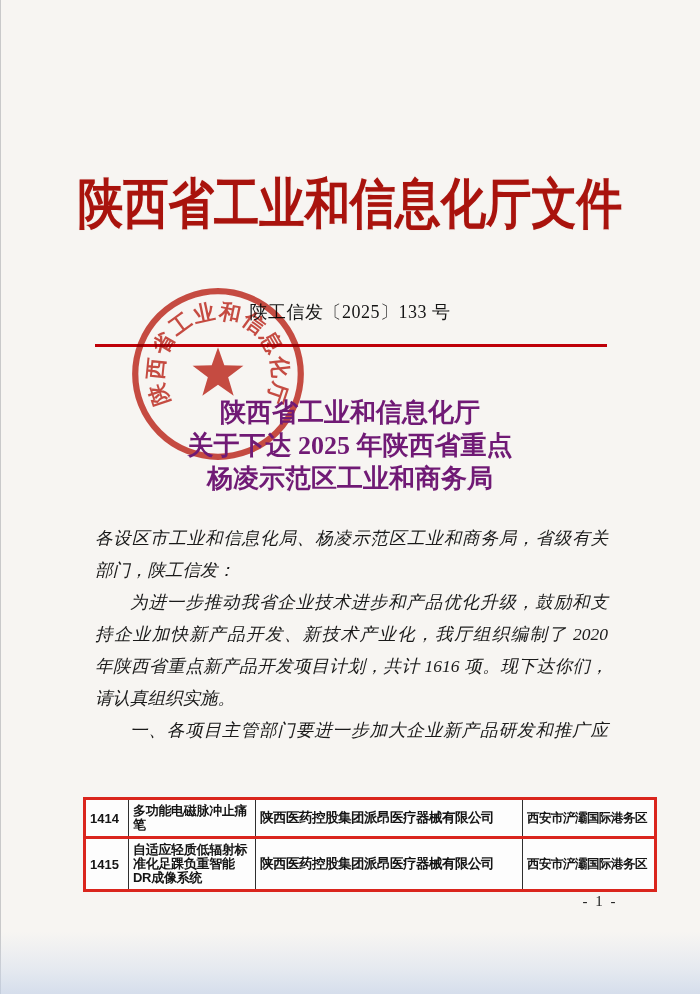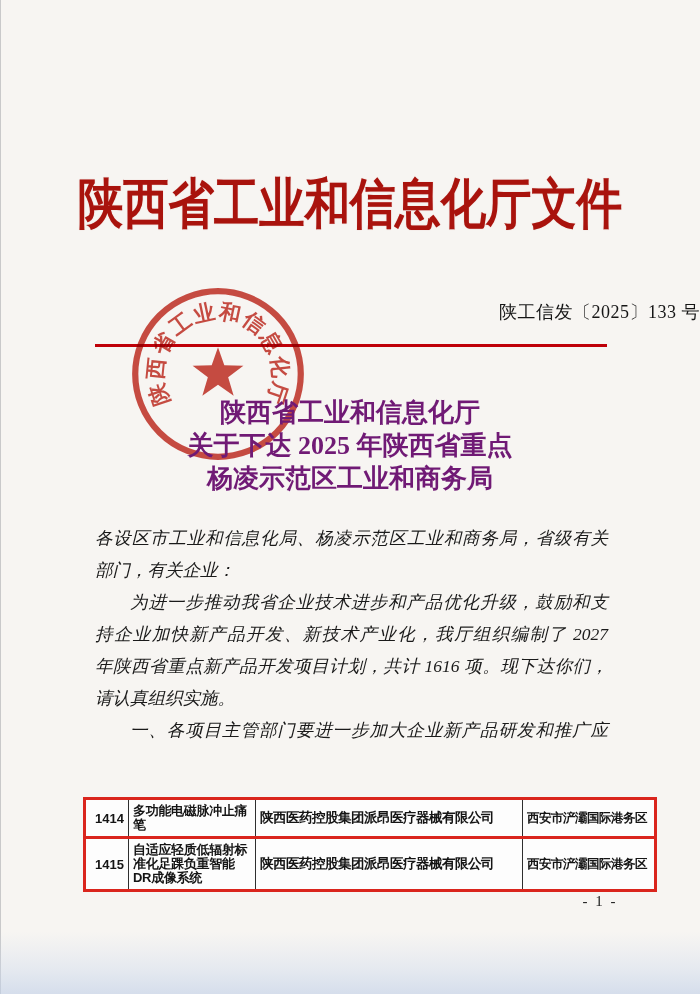--- a/index.html
+++ b/index.html
@@ -20,7 +20,7 @@
     text-shadow:0 0 1px rgba(169,19,13,.35);
   }
   .doc-number{
-    position:absolute;top:300px;left:0;width:700px;text-align:right;
+    position:absolute;top:300px;left:0;width:700px;text-align:center;
     font-size:18px;line-height:24px;color:#151515;letter-spacing:.5px;
   }
   .red-line{position:absolute;top:344px;left:95px;width:512px;height:3px;background:#bf0008;}

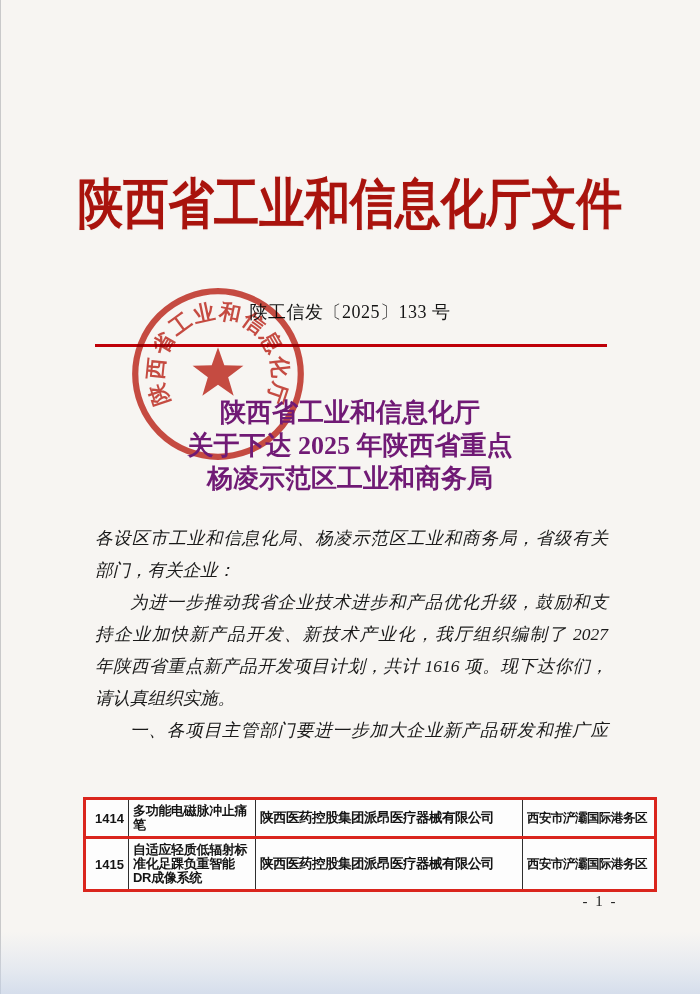--- a/index.html
+++ b/index.html
@@ -95,7 +95,7 @@
 <div class="body-text">
   <div class="para">
     <div class="bline just">各设区市工业和信息化局、杨凌示范区工业和商务局，省级有关</div>
-    <div class="bline">部门，有关企业：</div>
+    <div class="bline">部门，陕工信发：</div>
   </div>
   <div class="para">
     <div class="bline just ind">为进一步推动我省企业技术进步和产品优化升级，鼓励和支</div>

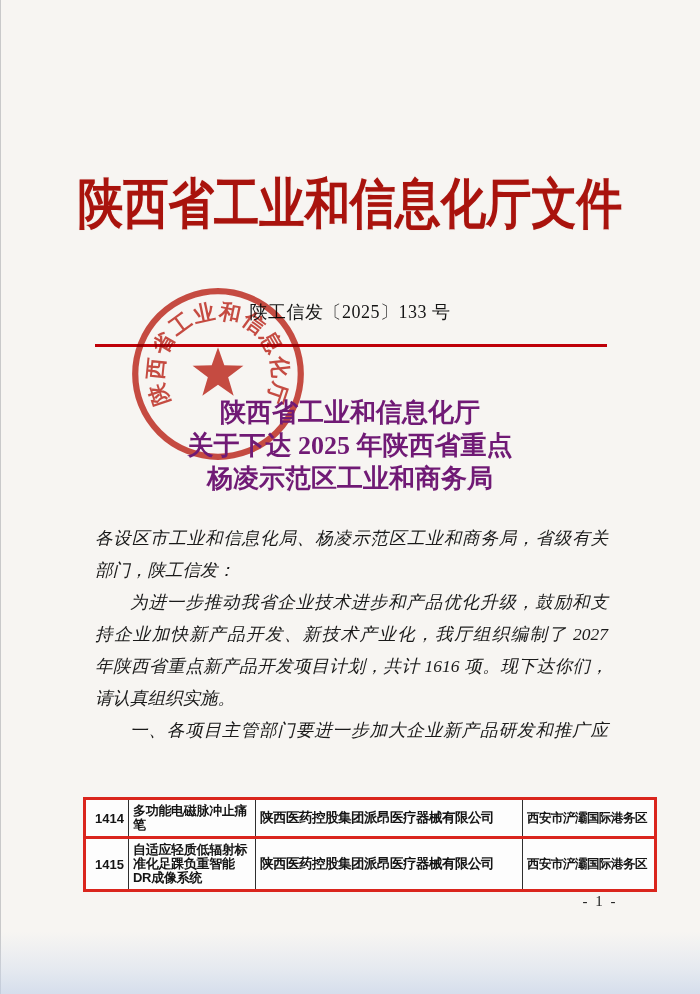--- a/index.html
+++ b/index.html
@@ -99,7 +99,7 @@
   </div>
   <div class="para">
     <div class="bline just ind">为进一步推动我省企业技术进步和产品优化升级，鼓励和支</div>
-    <div class="bline just">持企业加快新产品开发、新技术产业化，我厅组织编制了 2027</div>
+    <div class="bline just">持企业加快新产品开发、新技术产业化，我厅组织编制了 2020</div>
     <div class="bline just">年陕西省重点新产品开发项目计划，共计 1616 项。现下达你们，</div>
     <div class="bline">请认真组织实施。</div>
   </div>

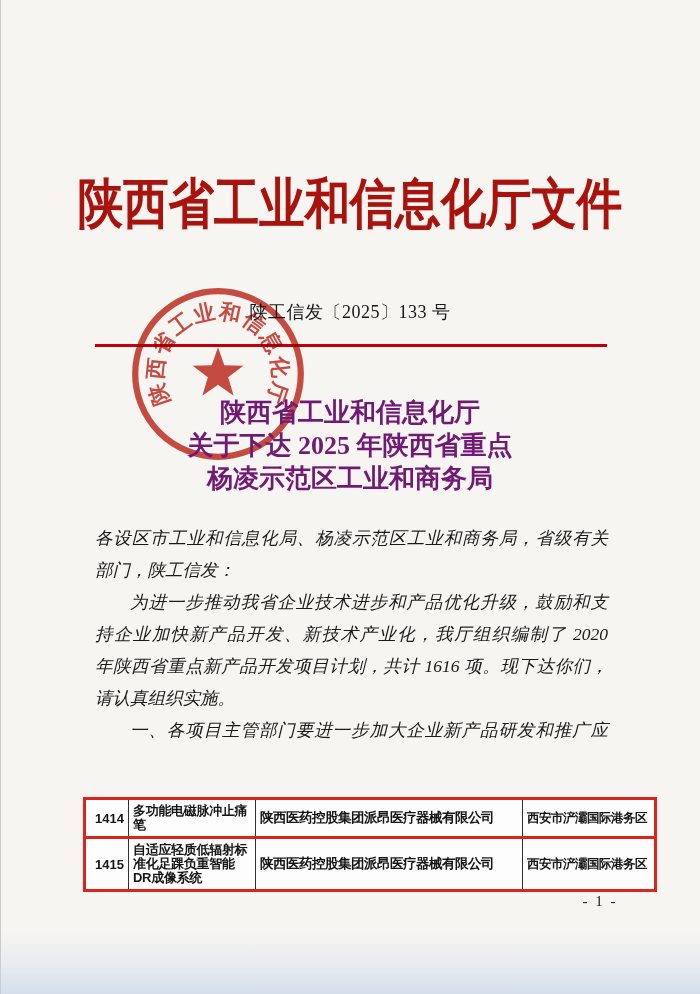--- a/index.html
+++ b/index.html
@@ -51,7 +51,7 @@
   table.hl td{border-left:1.5px solid #2f2f2f;padding:4px 4px;vertical-align:middle;}
   table.hl td:first-child{border-left:none;}
   table.hl tr.r2 td{border-top:3px solid #da251d;}
-  td.c-id{width:34px;text-align:right;font-size:13px;}
+  td.c-id{width:34px;text-align:left;font-size:13px;}
   td.c-prod{width:118px;font-size:13px;line-height:14px;letter-spacing:-.3px;}
   td.c-comp{width:258px;font-size:13.5px;letter-spacing:-.5px;white-space:nowrap;}
   td.c-dist{width:123px;font-size:12.5px;letter-spacing:-.5px;white-space:nowrap;}

